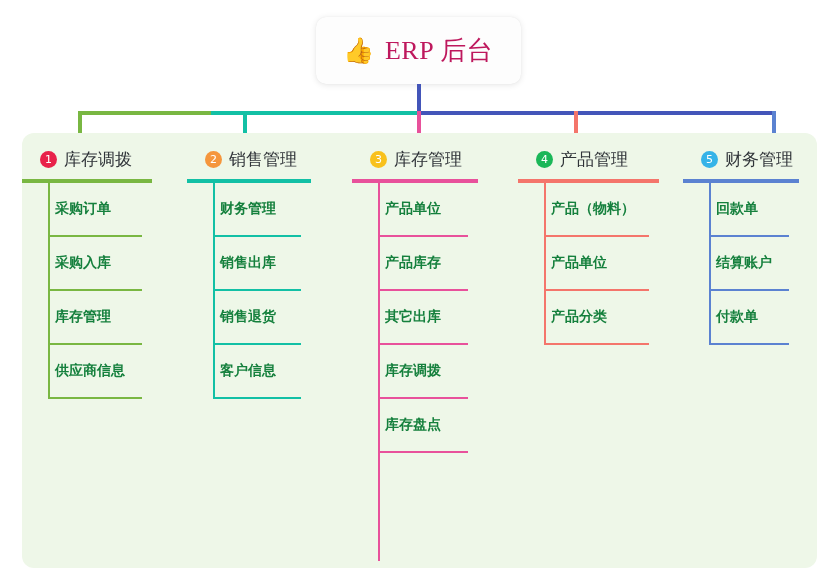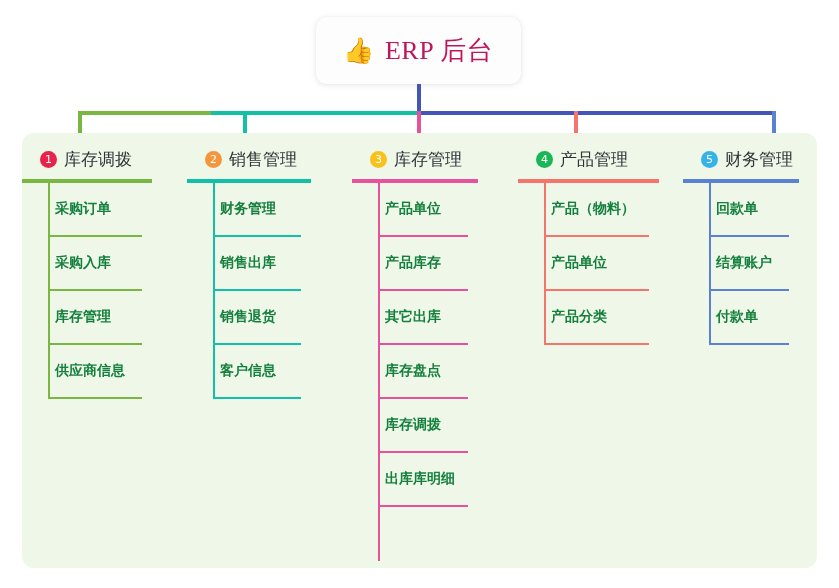--- a/index.html
+++ b/index.html
@@ -251,11 +251,11 @@
             <div class="leaf-rule" style="background: rgb(232, 81, 155); width: 90px;"></div>
           </div>
           <div class="leaf">
+            <div class="leaf-label">库存调拨</div>
+            <div class="leaf-rule" style="background: rgb(232, 81, 155); width: 90px;"></div>
+          </div>
+          <div class="leaf">
             <div class="leaf-label">库存盘点</div>
-            <div class="leaf-rule" style="background: rgb(232, 81, 155); width: 90px;"></div>
-          </div>
-          <div class="leaf">
-            <div class="leaf-label">库存调拨</div>
             <div class="leaf-rule" style="background: rgb(232, 81, 155); width: 90px;"></div>
           </div>
           <div class="leaf">

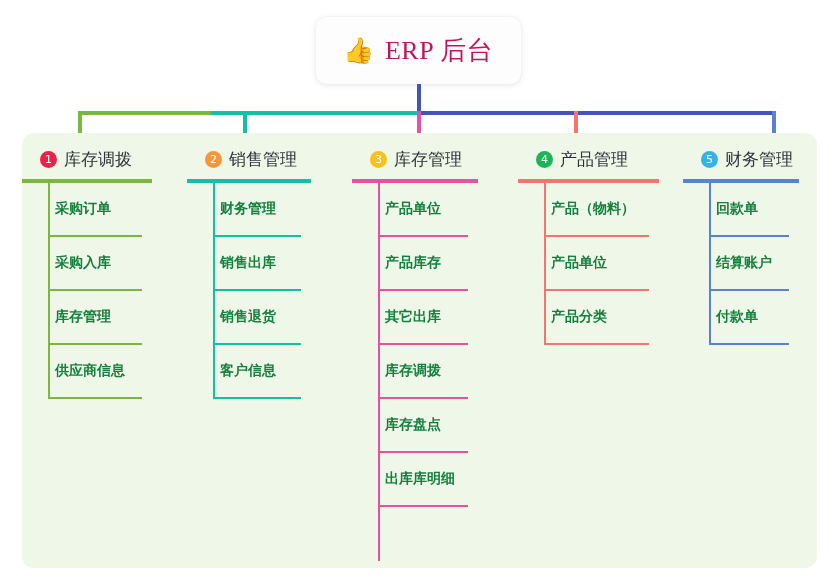--- a/index.html
+++ b/index.html
@@ -258,10 +258,6 @@
             <div class="leaf-label">库存盘点</div>
             <div class="leaf-rule" style="background: rgb(232, 81, 155); width: 90px;"></div>
           </div>
-          <div class="leaf">
-            <div class="leaf-label">出库库明细</div>
-            <div class="leaf-rule" style="background: rgb(232, 81, 155); width: 90px;"></div>
-          </div>
         </div>
       </div>
       <div class="branch" style="left: 518px;">

